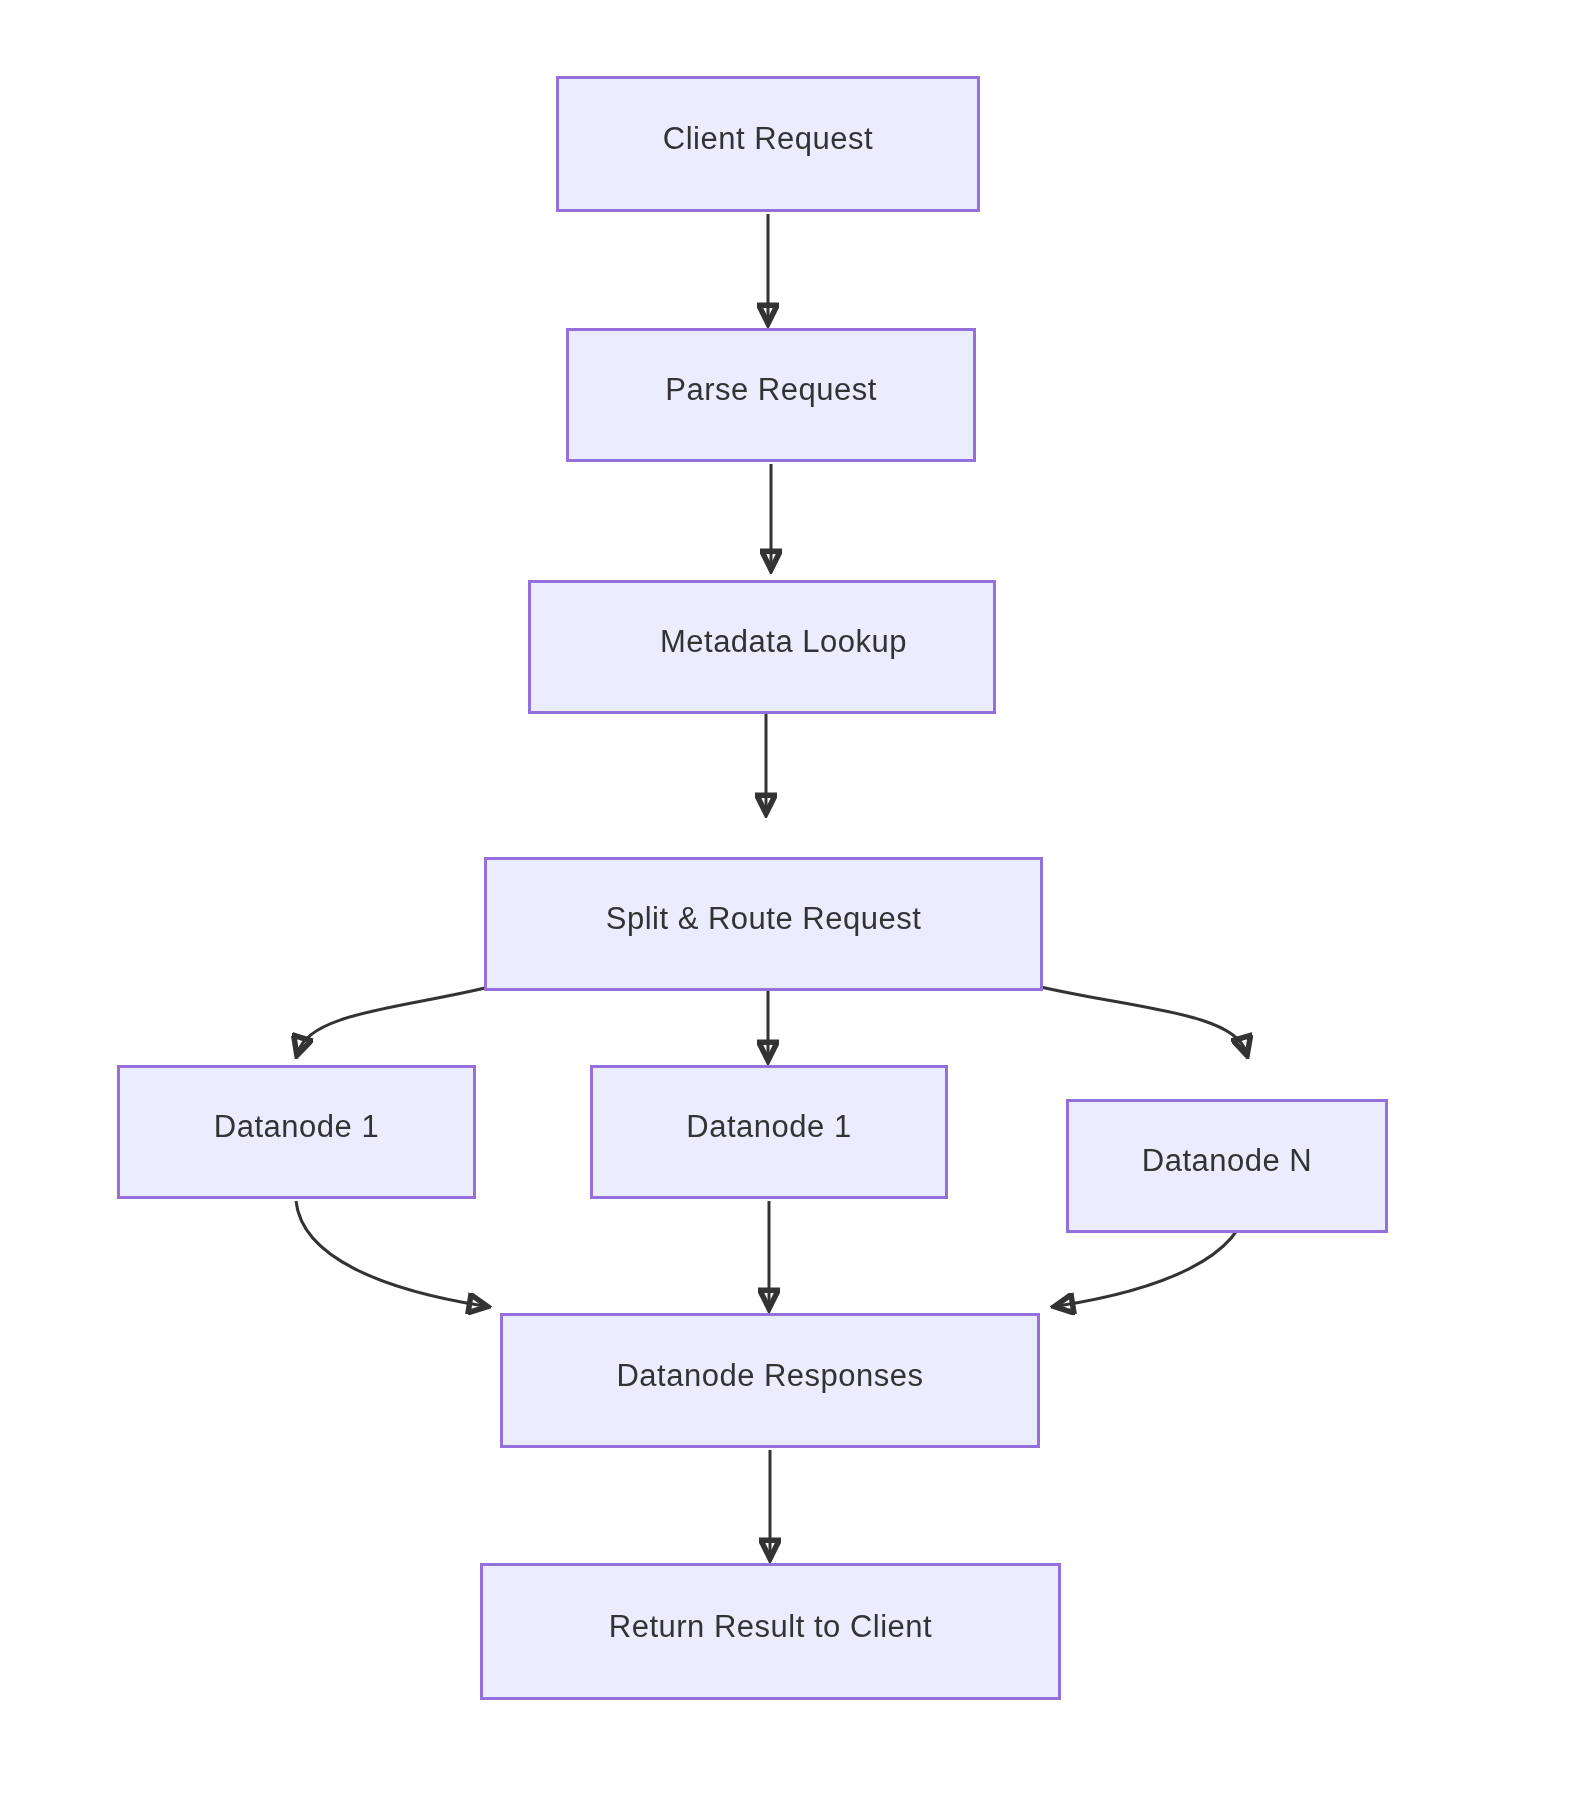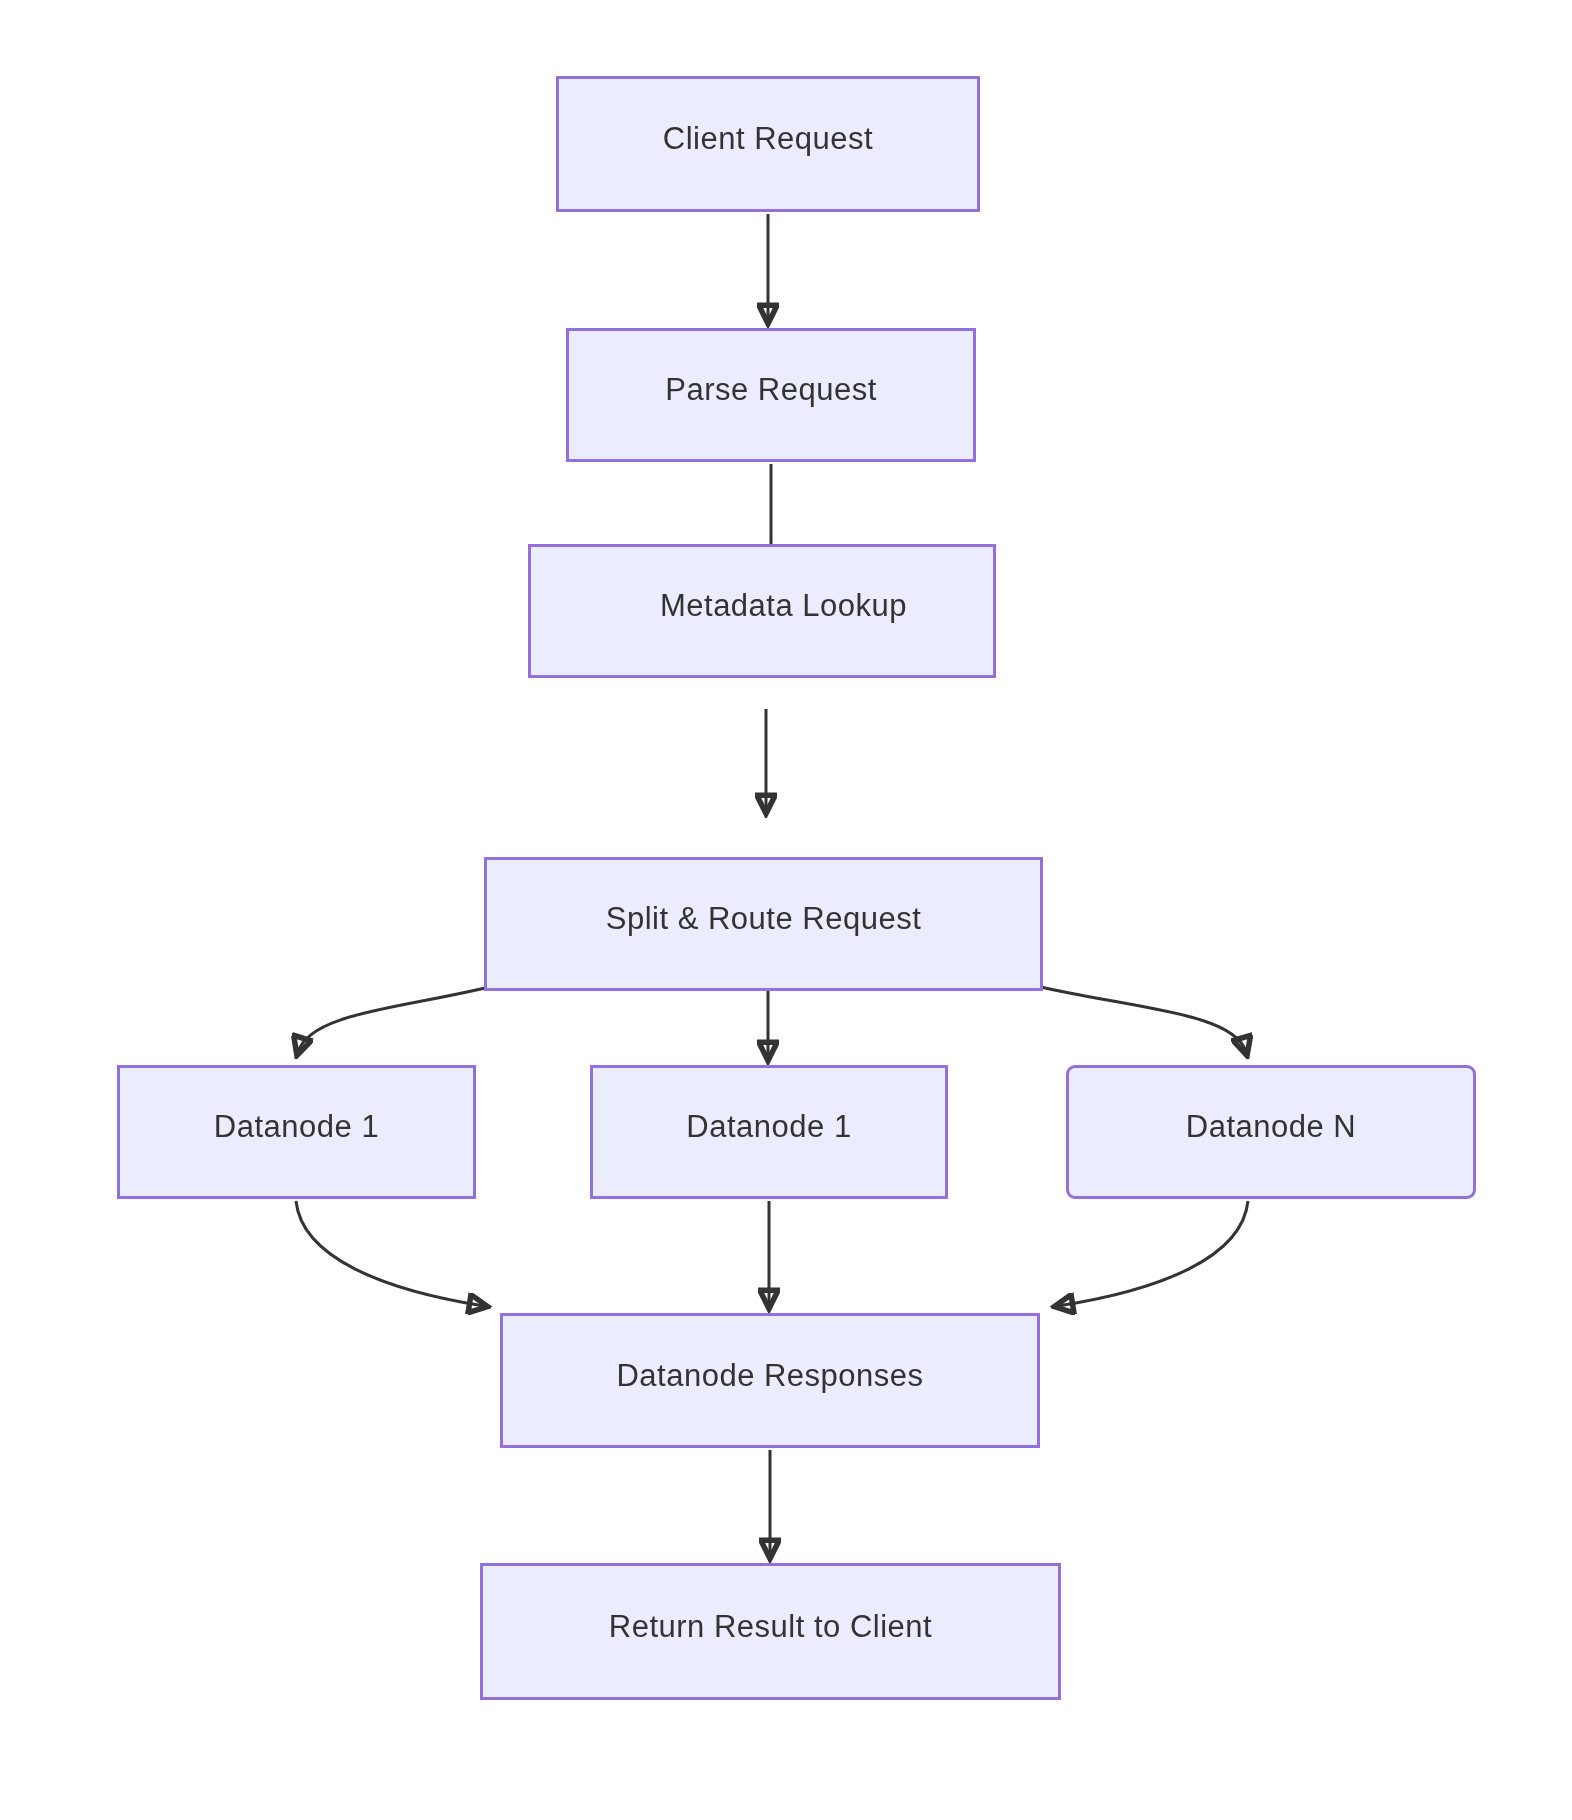--- a/index.html
+++ b/index.html
@@ -75,7 +75,7 @@
     <span>Client Request</span>
   </div>
 
-  <div class="node" style="left:528px; top:544px; width:468px; height:134px;padding-left:43px;">
+  <div class="node" style="left:528px; top:580px; width:468px; height:134px;padding-left:43px;">
     <span>Metadata Lookup</span>
   </div>
 

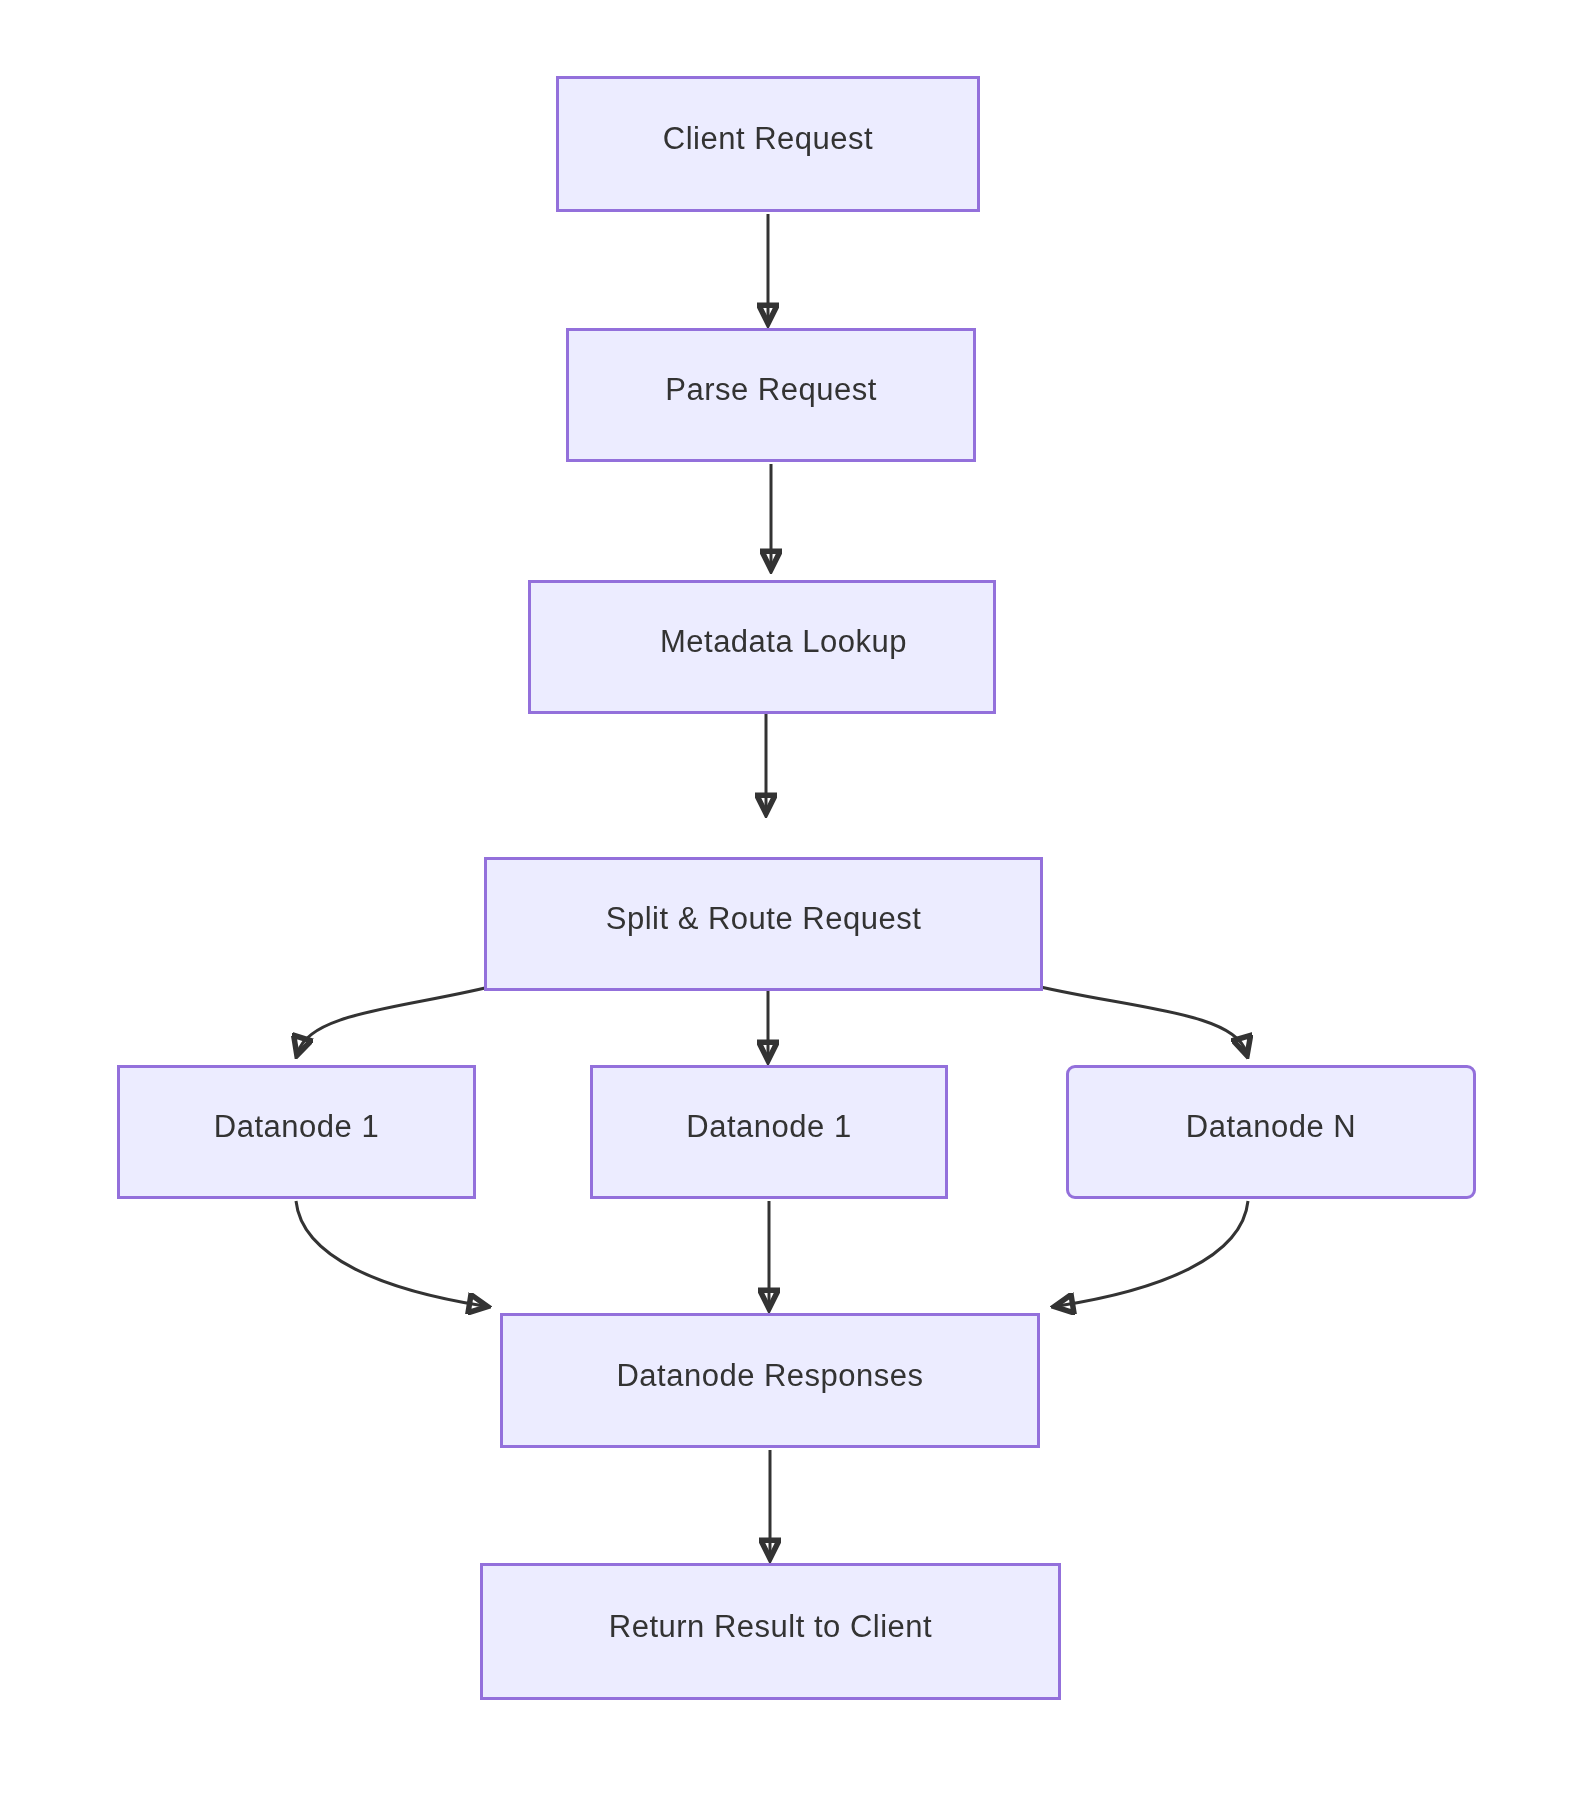--- a/index.html
+++ b/index.html
@@ -91,7 +91,7 @@
     <span>Datanode 1</span>
   </div>
 
-  <div class="node" style="left:1066px; top:1065px; width:410px; height:134px;border-radius:9px;">
+  <div class="node" style="left:1066px; top:1099px; width:322px; height:134px;">
     <span>Datanode N</span>
   </div>
 

